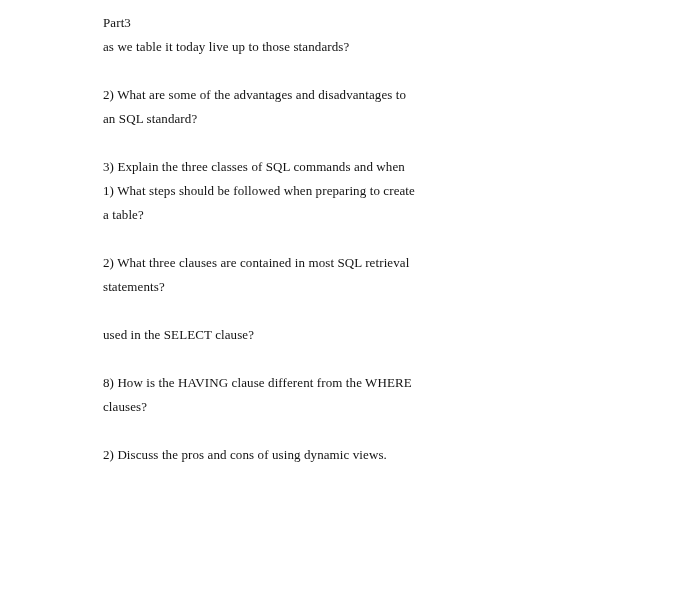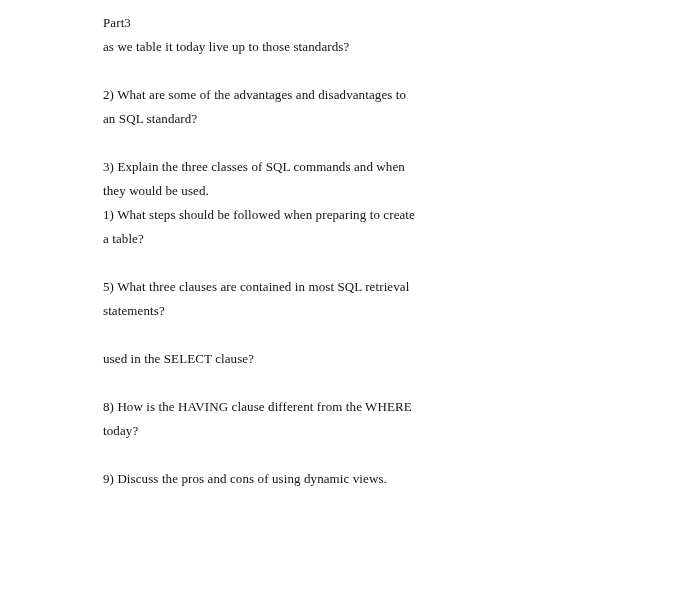--- a/index.html
+++ b/index.html
@@ -41,7 +41,6 @@
       <div class="line">an SQL standard?</div>
       <div class="line">&nbsp;</div>
       <div class="line">3) Explain the three classes of SQL commands and when</div>
-      <div class="line">they would be used.</div>
       <div class="line">1) What steps should be followed when preparing to create</div>
       <div class="line">a table?</div>
       <div class="line">&nbsp;</div>

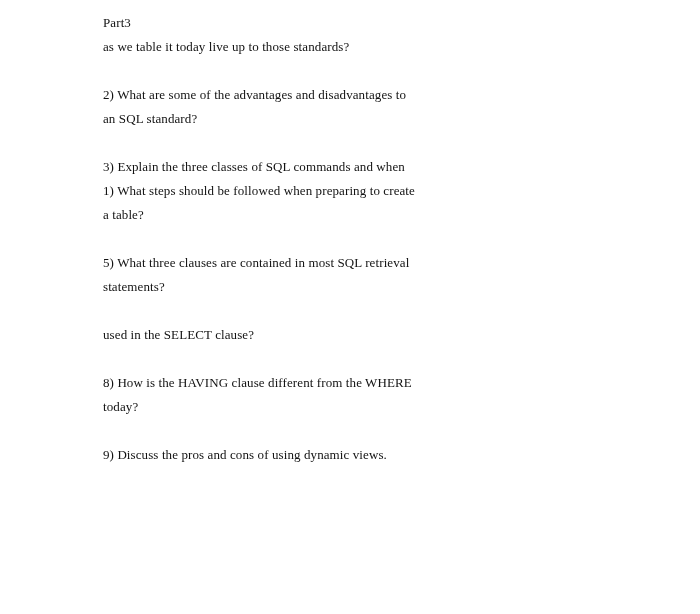--- a/index.html
+++ b/index.html
@@ -44,7 +44,7 @@
       <div class="line">1) What steps should be followed when preparing to create</div>
       <div class="line">a table?</div>
       <div class="line">&nbsp;</div>
-      <div class="line">5) What three clauses are contained in most SQL retrieval</div>
+      <div class="line">2) What three clauses are contained in most SQL retrieval</div>
       <div class="line">statements?</div>
       <div class="line">&nbsp;</div>
       <div class="line">used in the SELECT clause?</div>

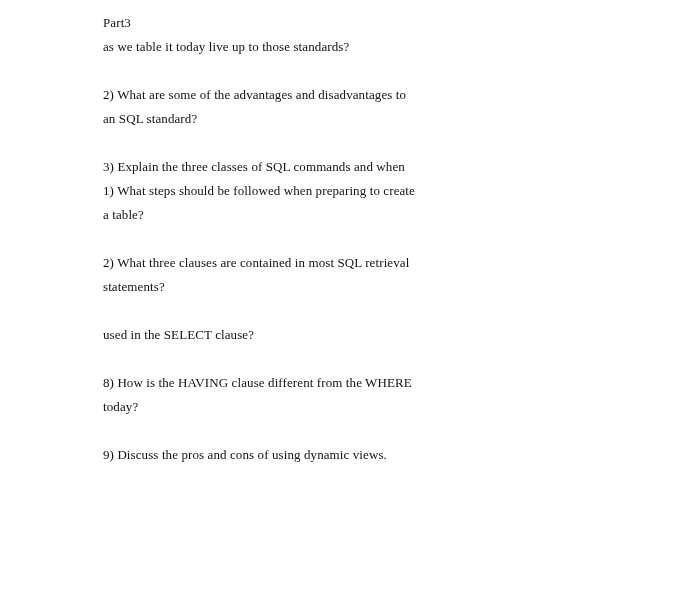--- a/index.html
+++ b/index.html
@@ -50,7 +50,7 @@
       <div class="line">used in the SELECT clause?</div>
       <div class="line">&nbsp;</div>
       <div class="line">8) How is the HAVING clause different from the WHERE</div>
-      <div class="line">today?</div>
+      <div class="line">clauses?</div>
       <div class="line">&nbsp;</div>
       <div class="line">9) Discuss the pros and cons of using dynamic views.</div>
     </div>

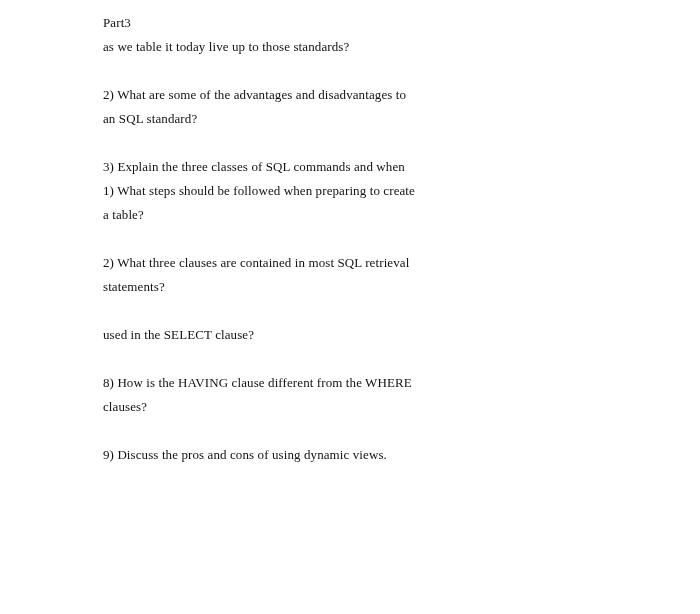--- a/index.html
+++ b/index.html
@@ -52,7 +52,7 @@
       <div class="line">8) How is the HAVING clause different from the WHERE</div>
       <div class="line">clauses?</div>
       <div class="line">&nbsp;</div>
-      <div class="line">9) Discuss the pros and cons of using dynamic views.</div>
+      <div class="line">2) Discuss the pros and cons of using dynamic views.</div>
     </div>
 </div>
 

